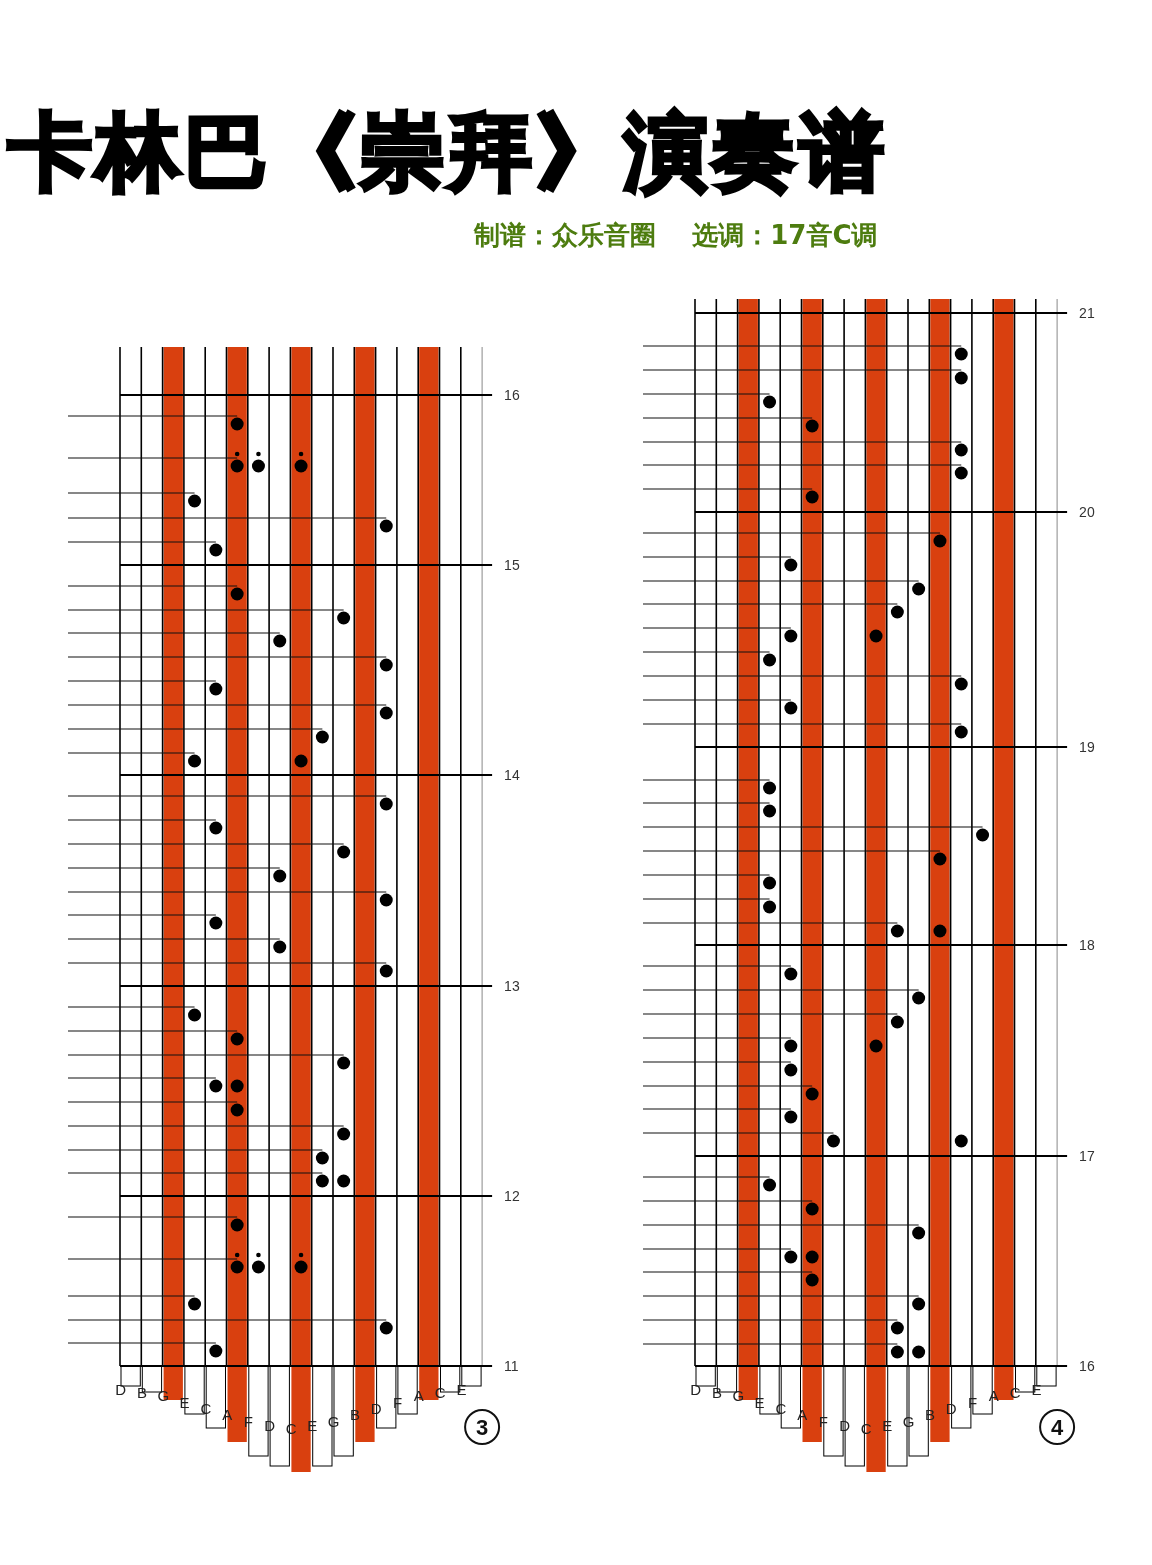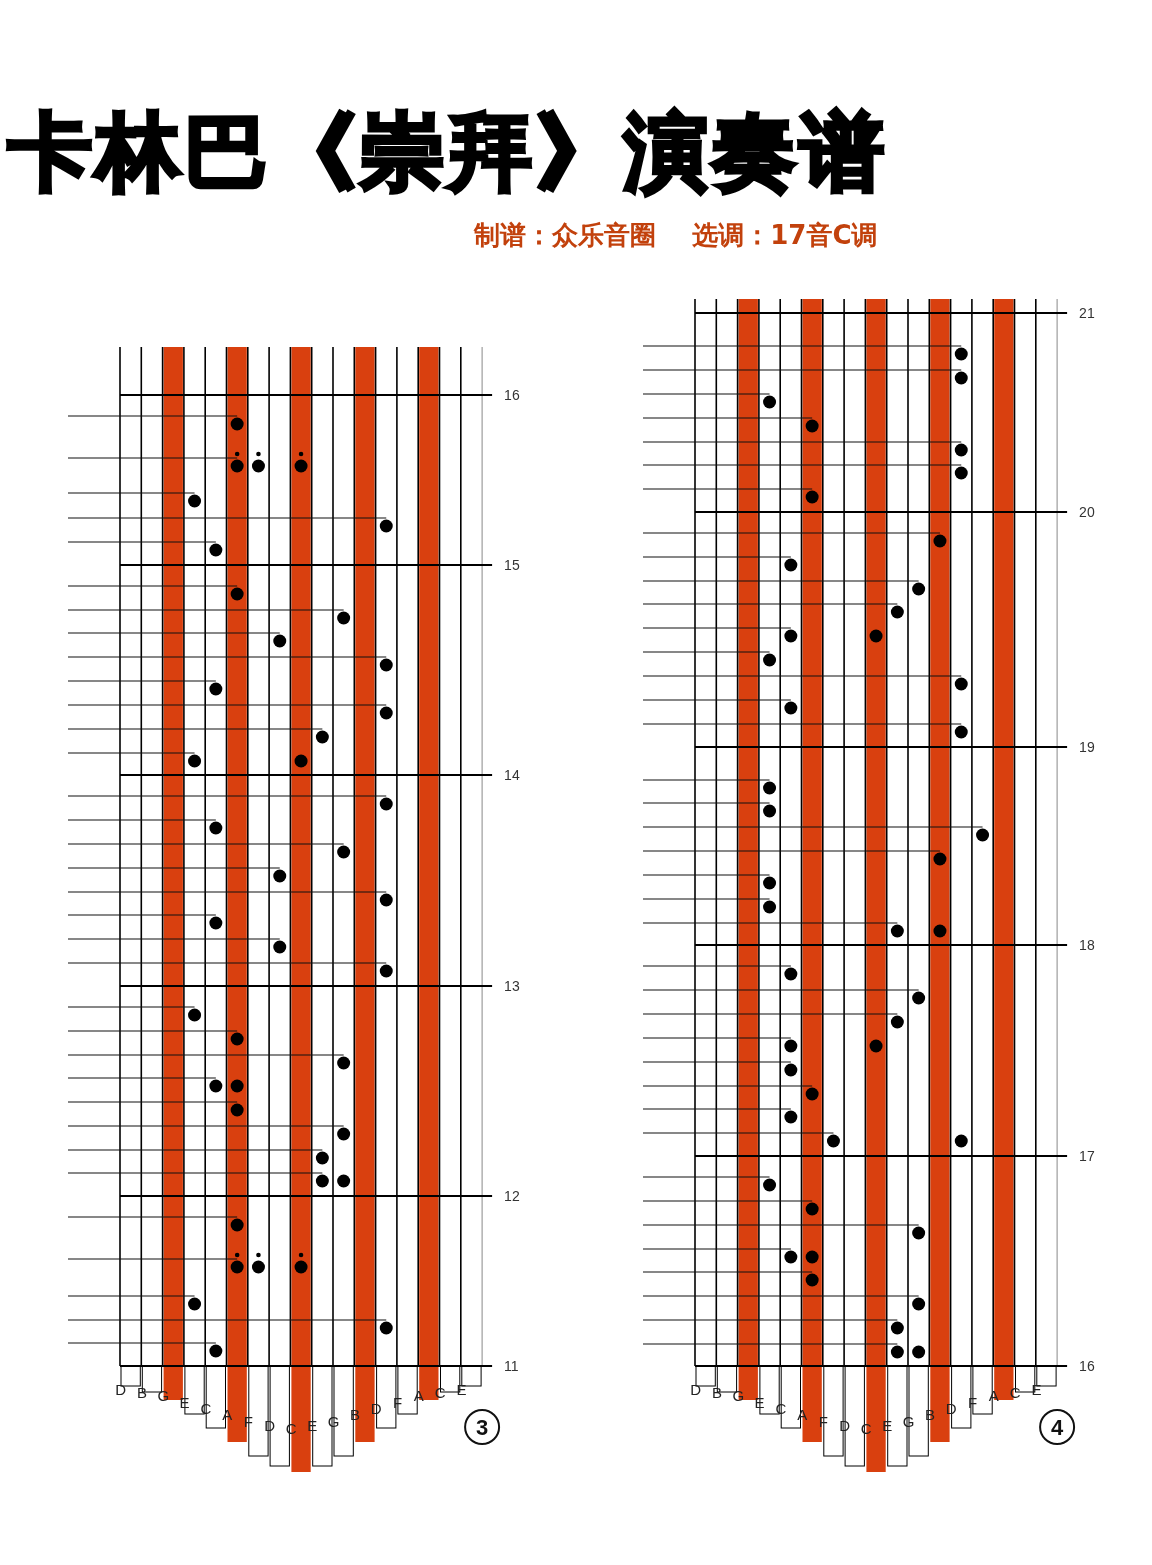--- a/index.html
+++ b/index.html
@@ -5,7 +5,7 @@
   html,body{margin:0;padding:0;background:#ffffff;}
   body{width:1152px;height:1565px;position:relative;overflow:hidden;font-family:"DejaVu Sans",sans-serif;}
   .title{position:absolute;left:8px;top:96px;width:1152px;text-align:left;font-family:"DejaVu Sans",sans-serif;font-weight:900;font-size:84px;letter-spacing:4px;color:#000;-webkit-text-stroke:4px #000;}
-  .subtitle{position:absolute;left:474px;top:218px;font-size:26px;font-weight:bold;color:#c2410c;white-space:pre;}
+  .subtitle{position:absolute;left:474px;top:218px;font-size:26px;font-weight:bold;color:#4d7c0f;white-space:pre;}
   svg.panel{position:absolute;left:0;top:0;}
   .num{font-family:"Liberation Sans",sans-serif;font-size:14px;fill:#333;}
   .key{font-family:"Liberation Sans",sans-serif;font-size:15px;fill:#222;}

